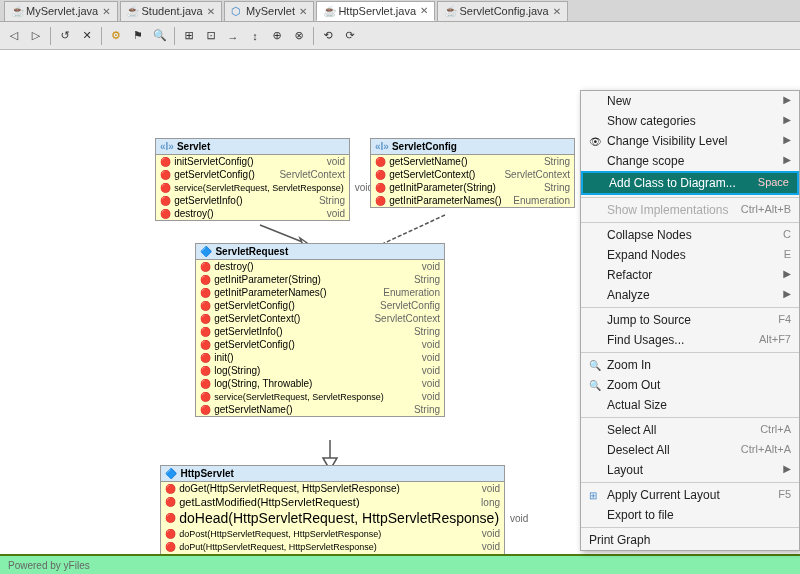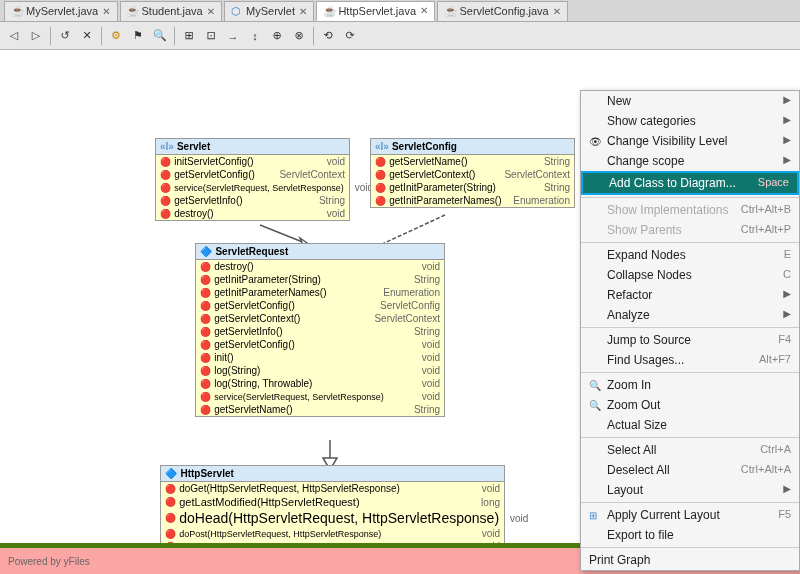--- a/index.html
+++ b/index.html
@@ -496,13 +496,6 @@
         </span>
         <span class="menu-shortcut">Ctrl+Alt+B</span>
       </div>
-      <div class="menu-item disabled">
-        <span class="menu-label-left">
-          <span class="submenu-icon"></span>
-          <span>Show Parents</span>
-        </span>
-        <span class="menu-shortcut">Ctrl+Alt+P</span>
-      </div>
       <div class="menu-separator"></div>
       <div class="menu-item">
         <span class="menu-label-left">

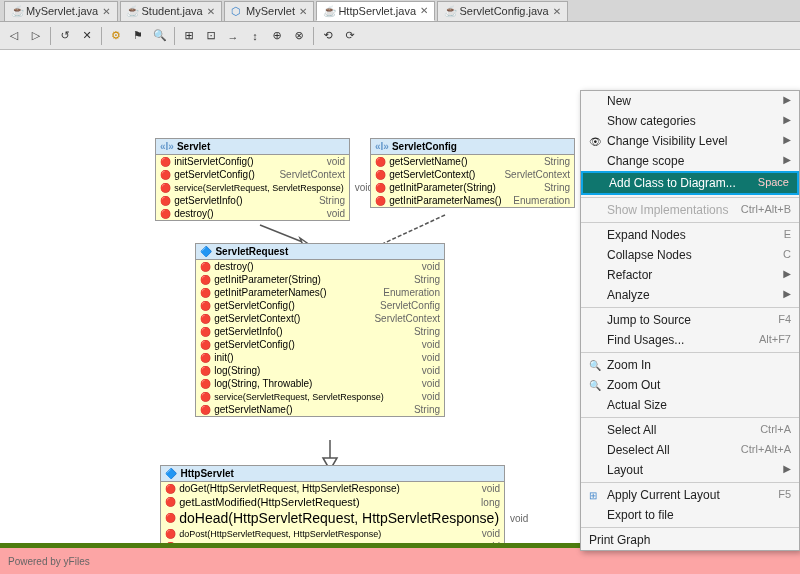--- a/index.html
+++ b/index.html
@@ -500,16 +500,16 @@
       <div class="menu-item">
         <span class="menu-label-left">
           <span class="submenu-icon"></span>
+          <span>Collapse Nodes</span>
+        </span>
+        <span class="menu-shortcut">C</span>
+      </div>
+      <div class="menu-item">
+        <span class="menu-label-left">
+          <span class="submenu-icon"></span>
           <span>Expand Nodes</span>
         </span>
         <span class="menu-shortcut">E</span>
-      </div>
-      <div class="menu-item">
-        <span class="menu-label-left">
-          <span class="submenu-icon"></span>
-          <span>Collapse Nodes</span>
-        </span>
-        <span class="menu-shortcut">C</span>
       </div>
       <div class="menu-item">
         <span class="menu-label-left">

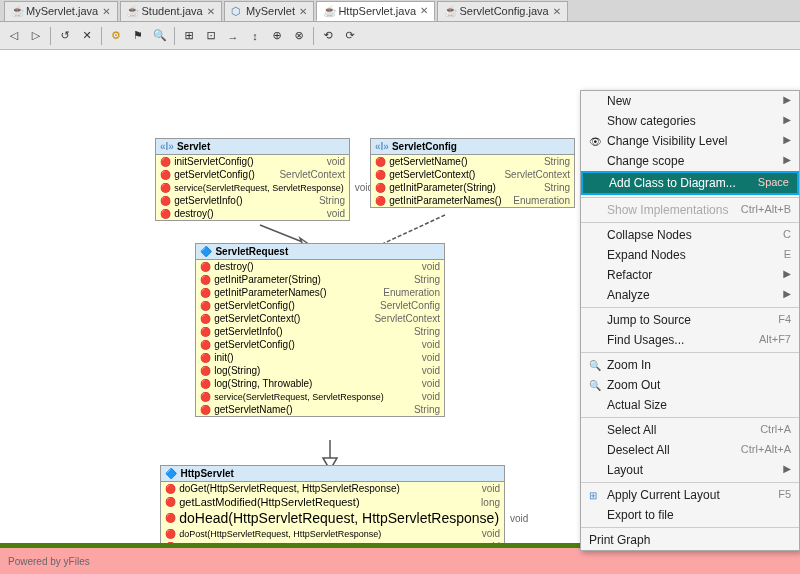--- a/index.html
+++ b/index.html
@@ -102,9 +102,9 @@
       bottom: 0;
       left: 0;
       right: 0;
-      height: 31px;
-      background: #fca5a5;
-      border-top: 5px solid #4d7c0f;
+      height: 20px;
+      background: #86efac;
+      border-top: 2px solid #4d7c0f;
       display: flex;
       align-items: center;
       padding: 0 8px;

